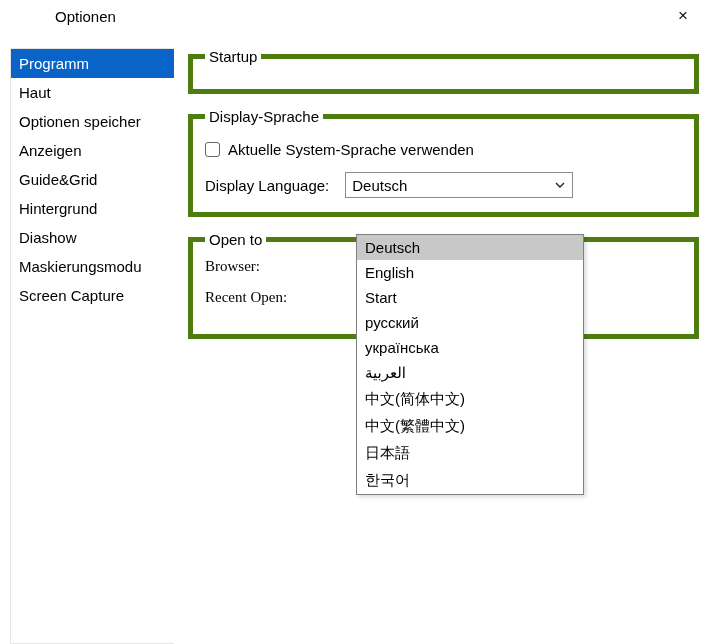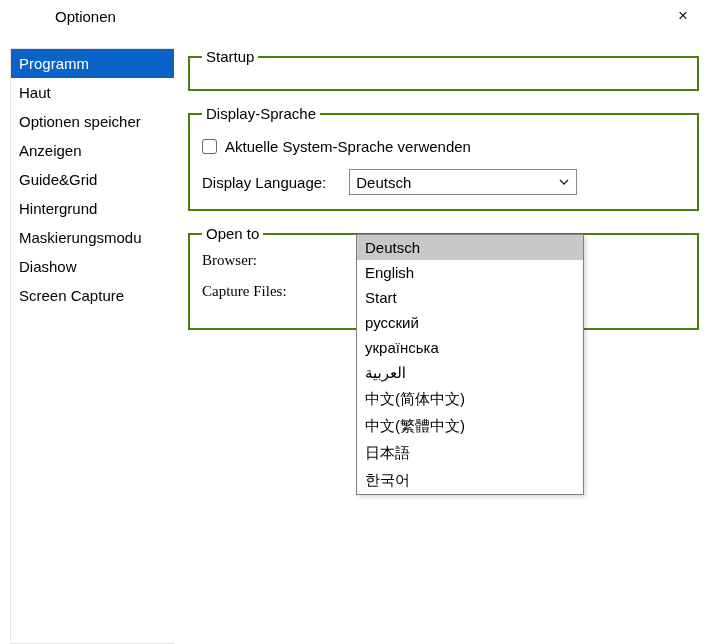--- a/index.html
+++ b/index.html
@@ -12,7 +12,7 @@
 .side-item { padding: 6px 8px; font-size: 15px; cursor: default; white-space: nowrap; overflow: hidden; }
 .side-item.selected { background: #0a64c8; color: #fff; }
 .main { flex: 1; position: relative; padding-left: 14px; }
-fieldset { border: 2px solid #4d7c0f; margin-bottom: 14px; padding: 10px 12px 14px 12px; position: relative; }
+fieldset { border: 5px solid #4d7c0f; margin-bottom: 14px; padding: 10px 12px 14px 12px; position: relative; }
 legend { padding: 0 4px; font-size: 15px; }
 .row { display: flex; align-items: center; margin-top: 6px; }
 .checkbox { width: 15px; height: 15px; border: 1px solid #666; border-radius: 3px; margin-right: 8px; background: #fff; }

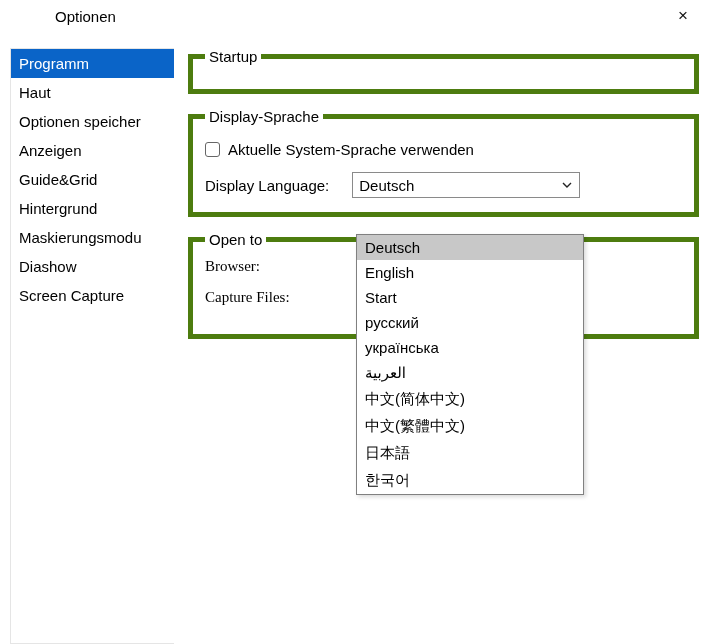--- a/index.html
+++ b/index.html
@@ -17,7 +17,7 @@
 .row { display: flex; align-items: center; margin-top: 6px; }
 .checkbox { width: 15px; height: 15px; border: 1px solid #666; border-radius: 3px; margin-right: 8px; background: #fff; }
 .lang-row { margin-top: 14px; }
-.lang-label { margin-right: 23px; }
+.lang-label { margin-right: 16px; }
 .combo { position: relative; display: flex; align-items: center; width: 228px; height: 26px; border: 1px solid #8a8a8a; background: #fff; padding: 0 6px; }
 .combo .val { flex: 1; }
 .combo .chev svg { display: block; }

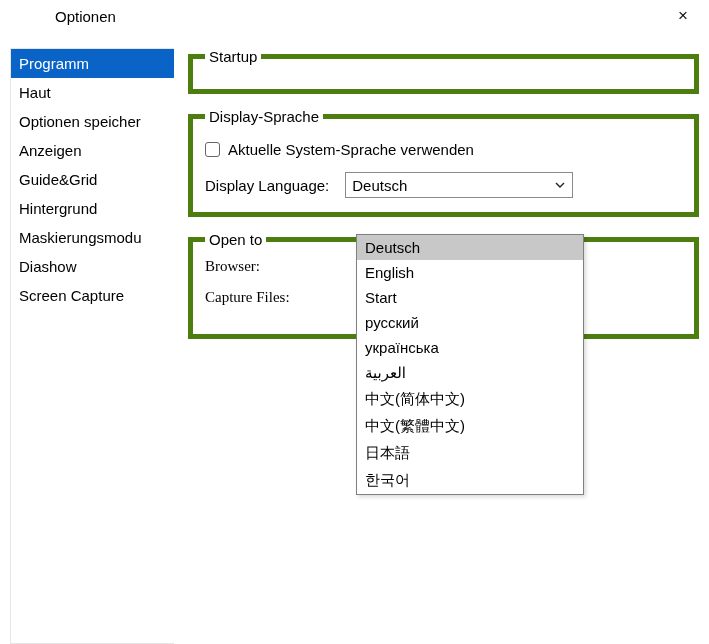--- a/index.html
+++ b/index.html
@@ -44,8 +44,8 @@
     <div class="side-item"><span>Anzeigen</span></div>
     <div class="side-item"><span>Guide&amp;Grid</span></div>
     <div class="side-item"><span>Hintergrund</span></div>
+    <div class="side-item"><span>Diashow</span></div>
     <div class="side-item"><span>Maskierungsmodu</span></div>
-    <div class="side-item"><span>Diashow</span></div>
     <div class="side-item"><span>Screen Capture</span></div>
   </div>
 

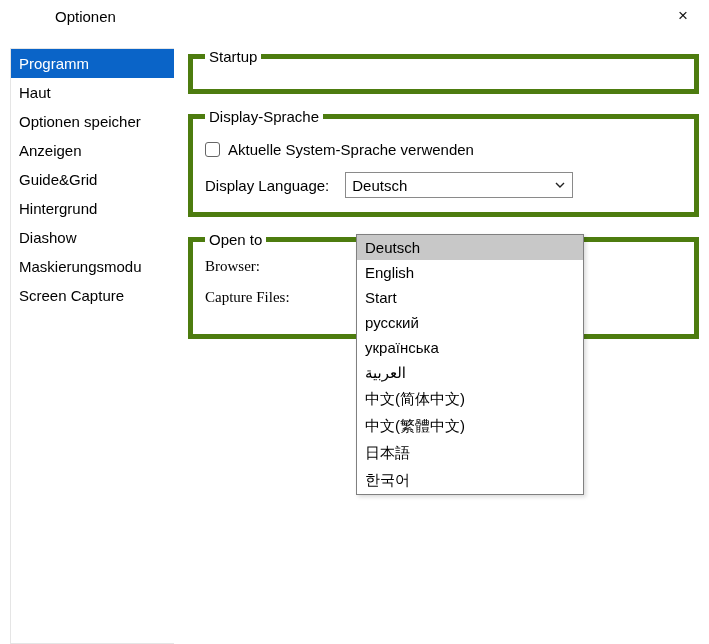--- a/index.html
+++ b/index.html
@@ -80,7 +80,7 @@
           <span class="open-label">Browser:</span>
         </div>
       <div class="open-row">
-          <span class="open-label">Capture Files:</span>
+          <span class="open-label">Recent Open:</span>
         </div>
     </fieldset>
 

